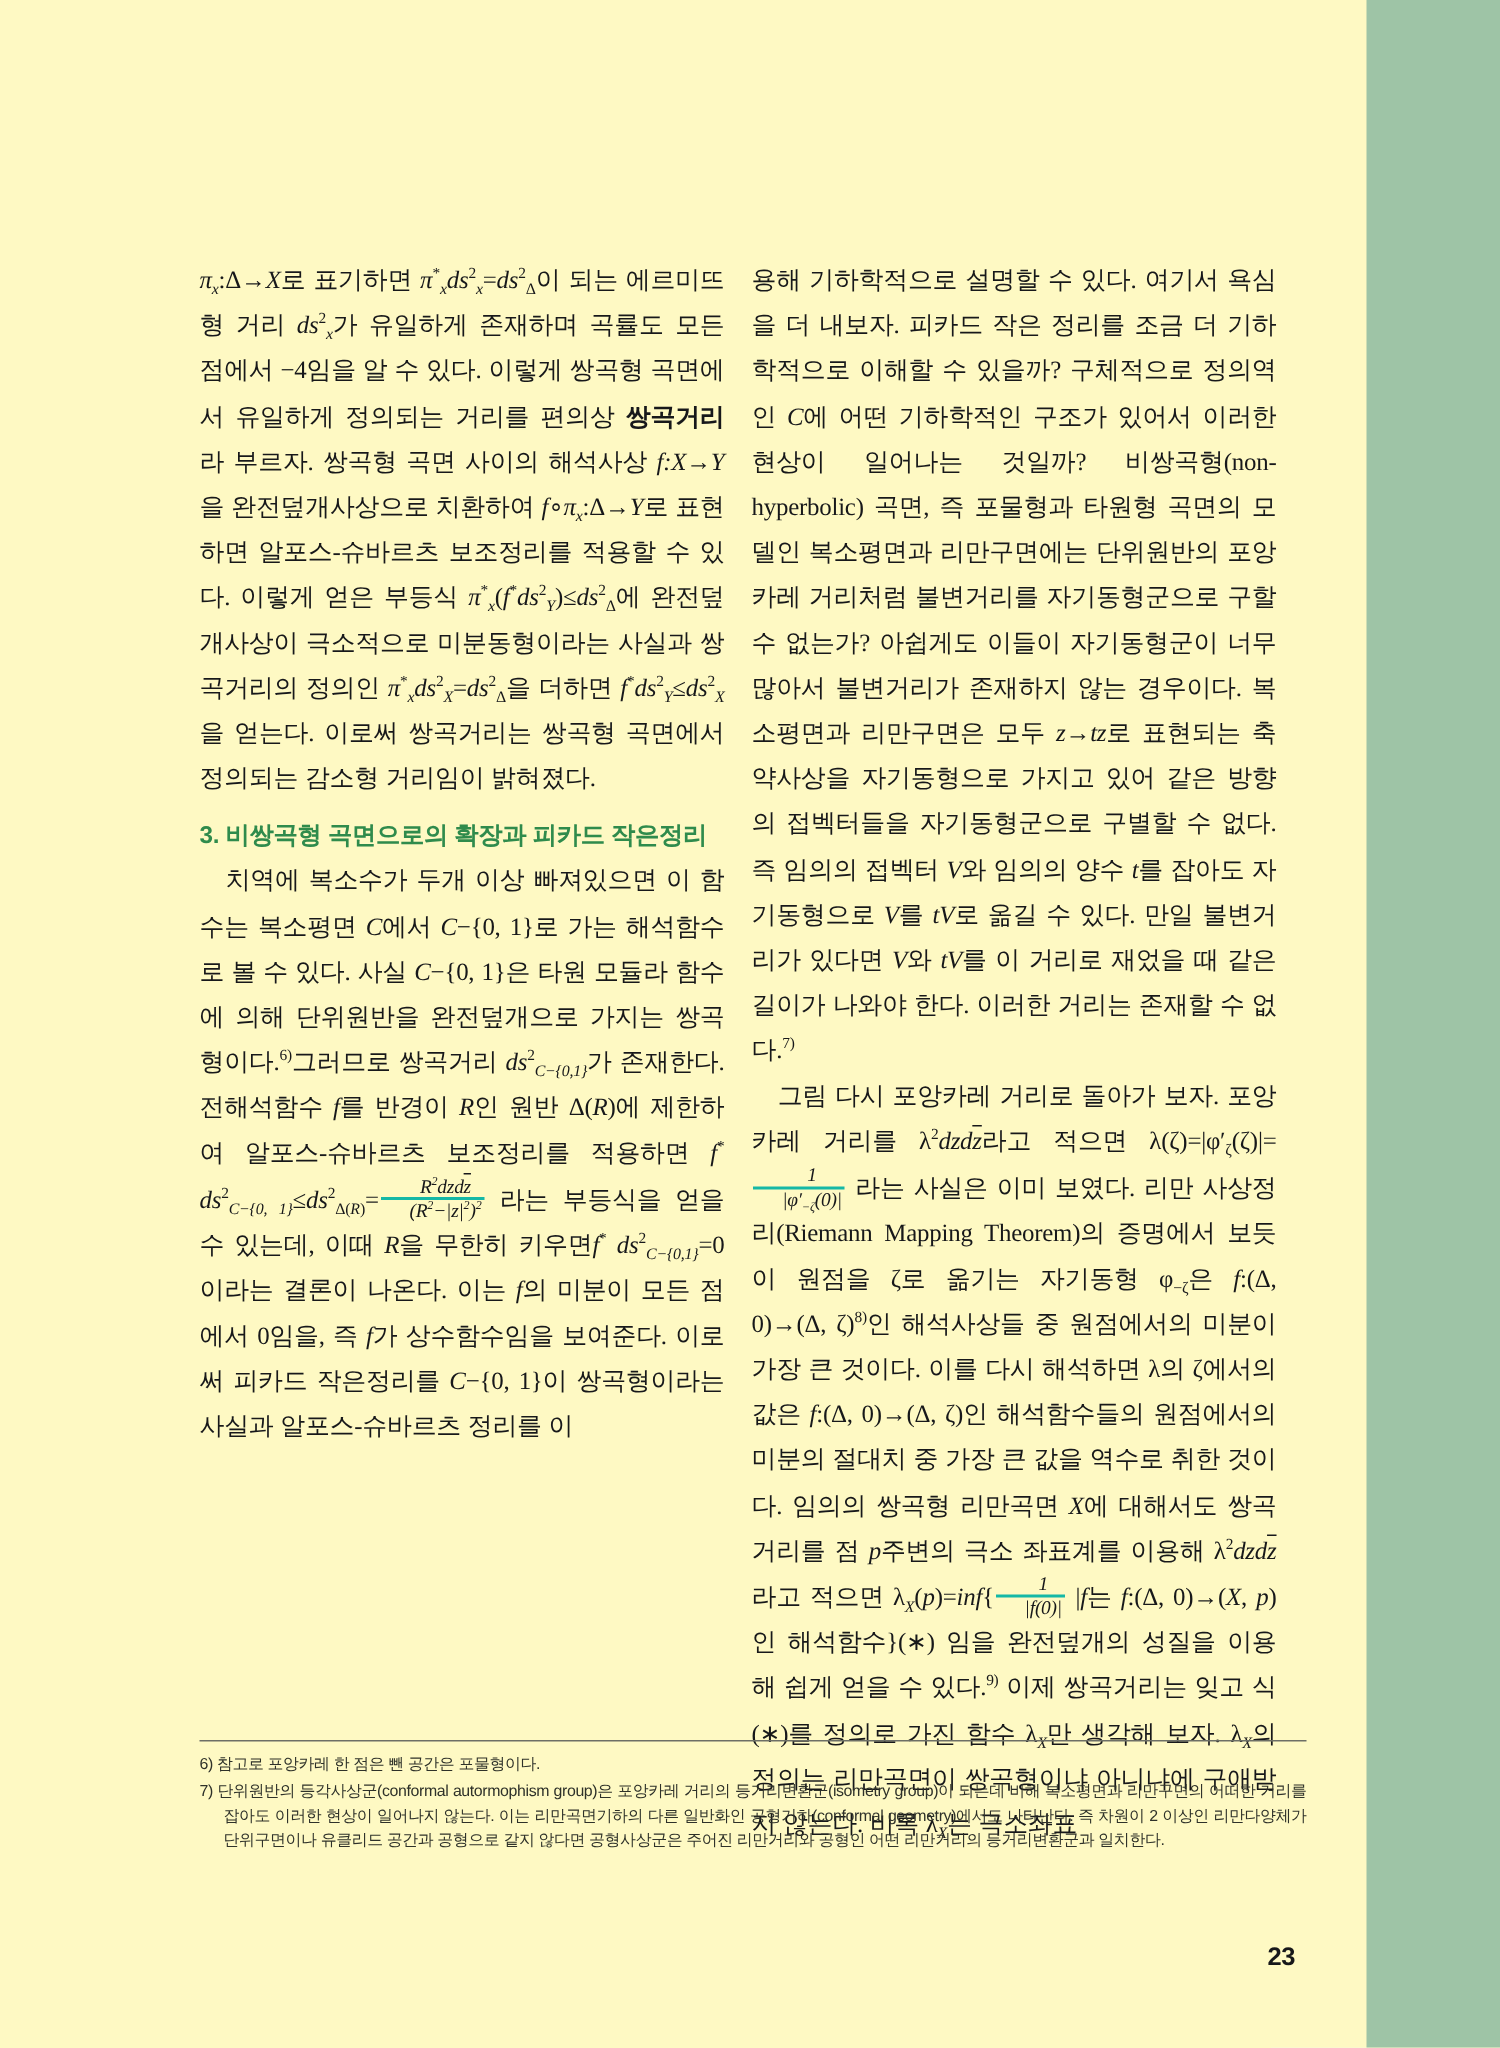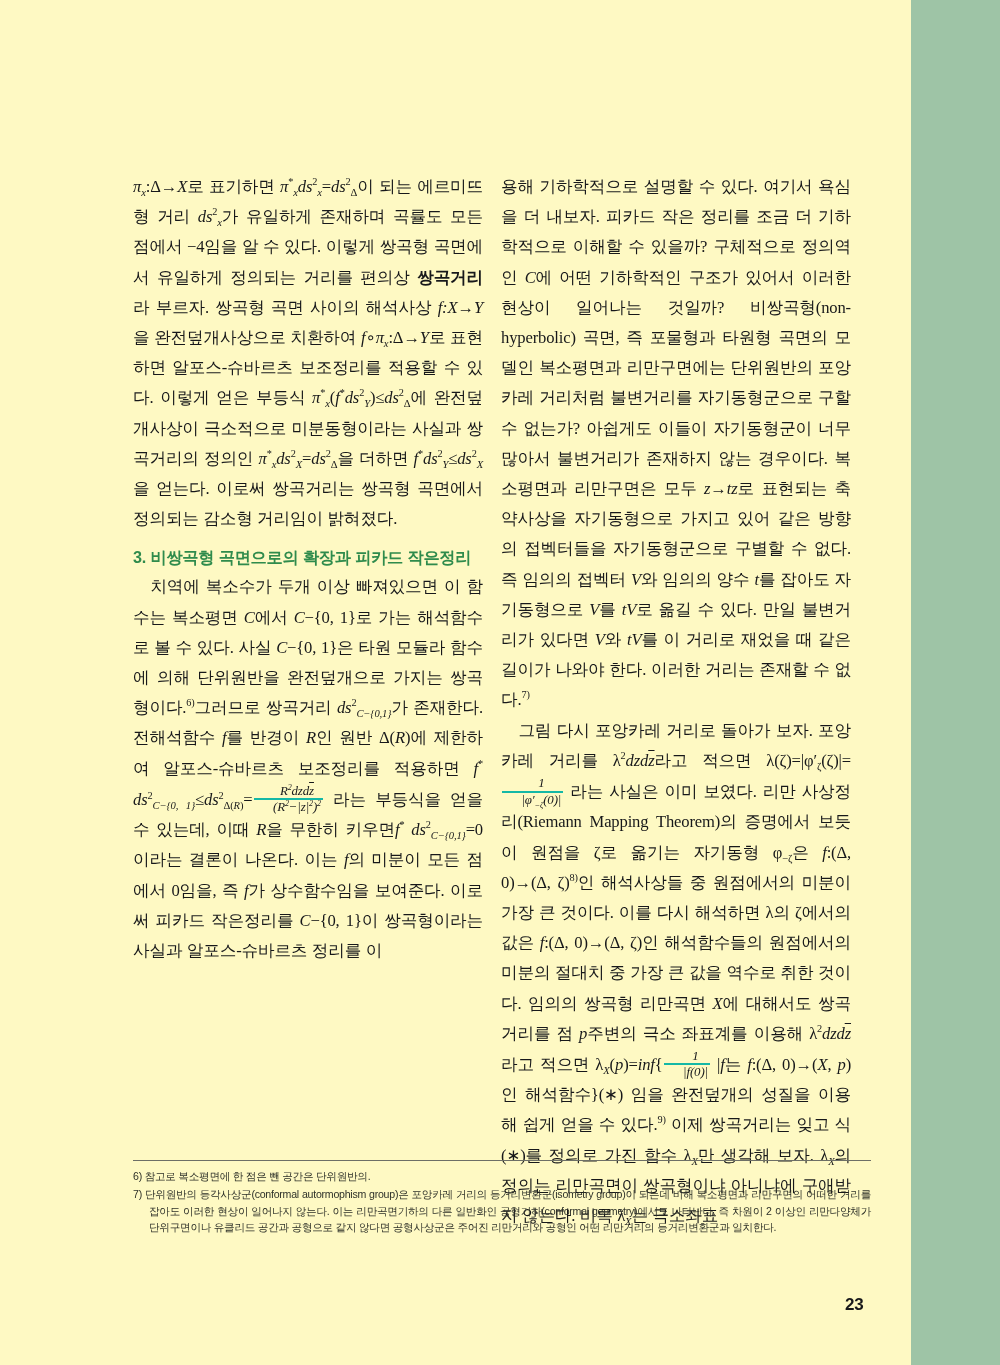--- a/index.html
+++ b/index.html
@@ -177,7 +177,7 @@
     <hr id="footnote-rule">
     <p class="footnote">
       <span class="fn-num">6)</span>
-      <span>참고로 복소평면에 한 점은 뺀 공간은 단위원반의.</span>
+      <span>참고로 포앙카레 한 점은 뺀 공간은 포물형이다.</span>
     </p>
     <p class="footnote">
       <span class="fn-num">7)</span>

